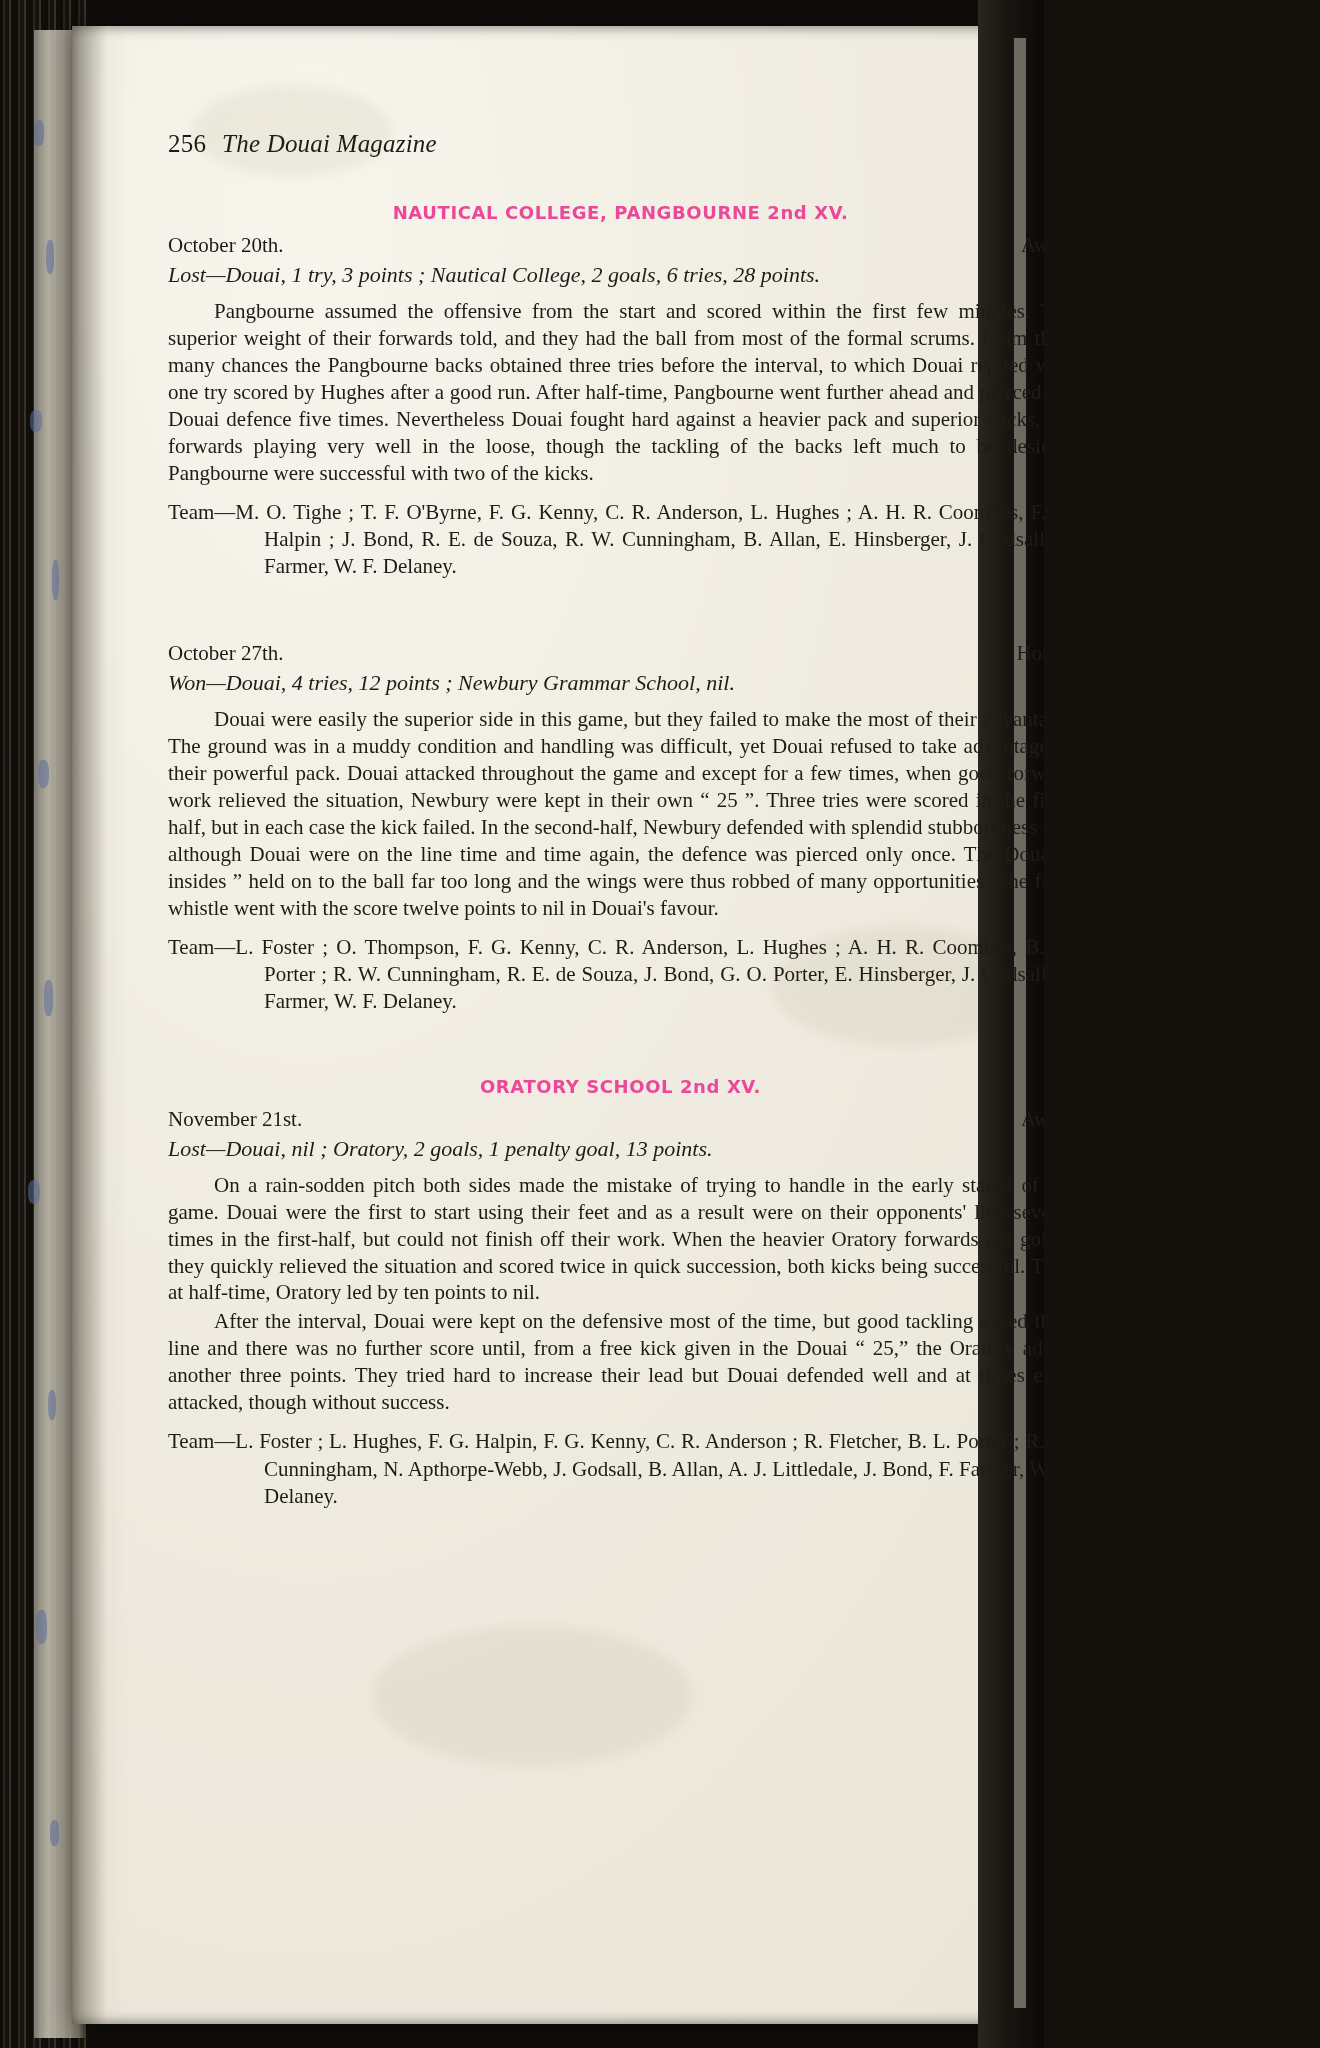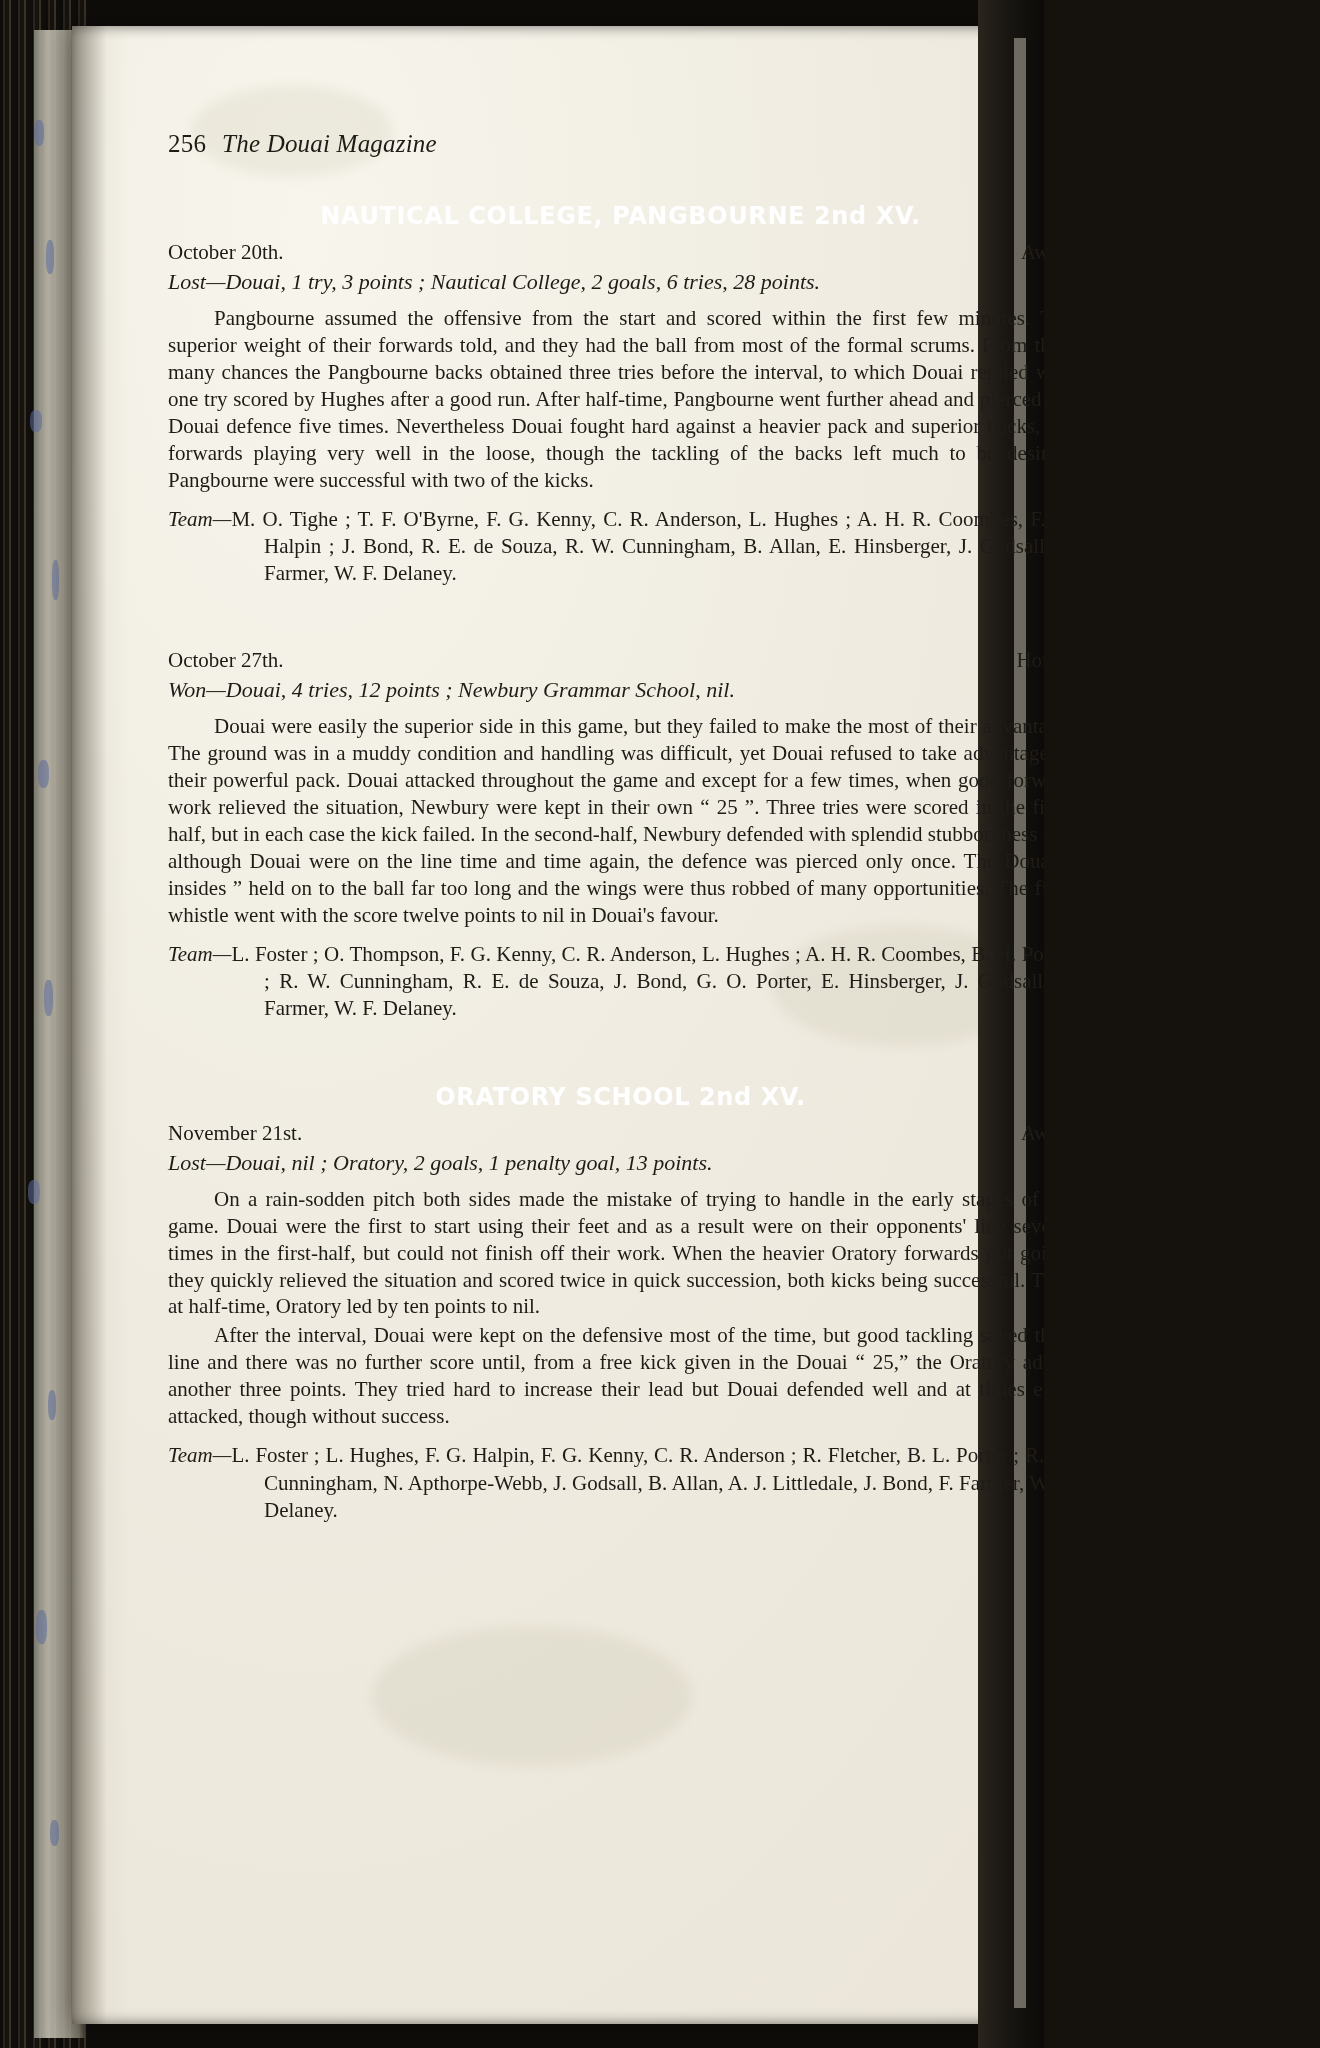--- a/index.html
+++ b/index.html
@@ -121,10 +121,10 @@
     text-align: center;
     font-family: "DejaVu Sans", sans-serif;
     font-weight: bold;
-    font-size: 24px;
+    font-size: 18px;
     letter-spacing: .6px;
     margin: 0 0 10px 0;
-    color: #ffffff;
+    color: #ec4899;
   }
   .meta-row {
     display: flex;

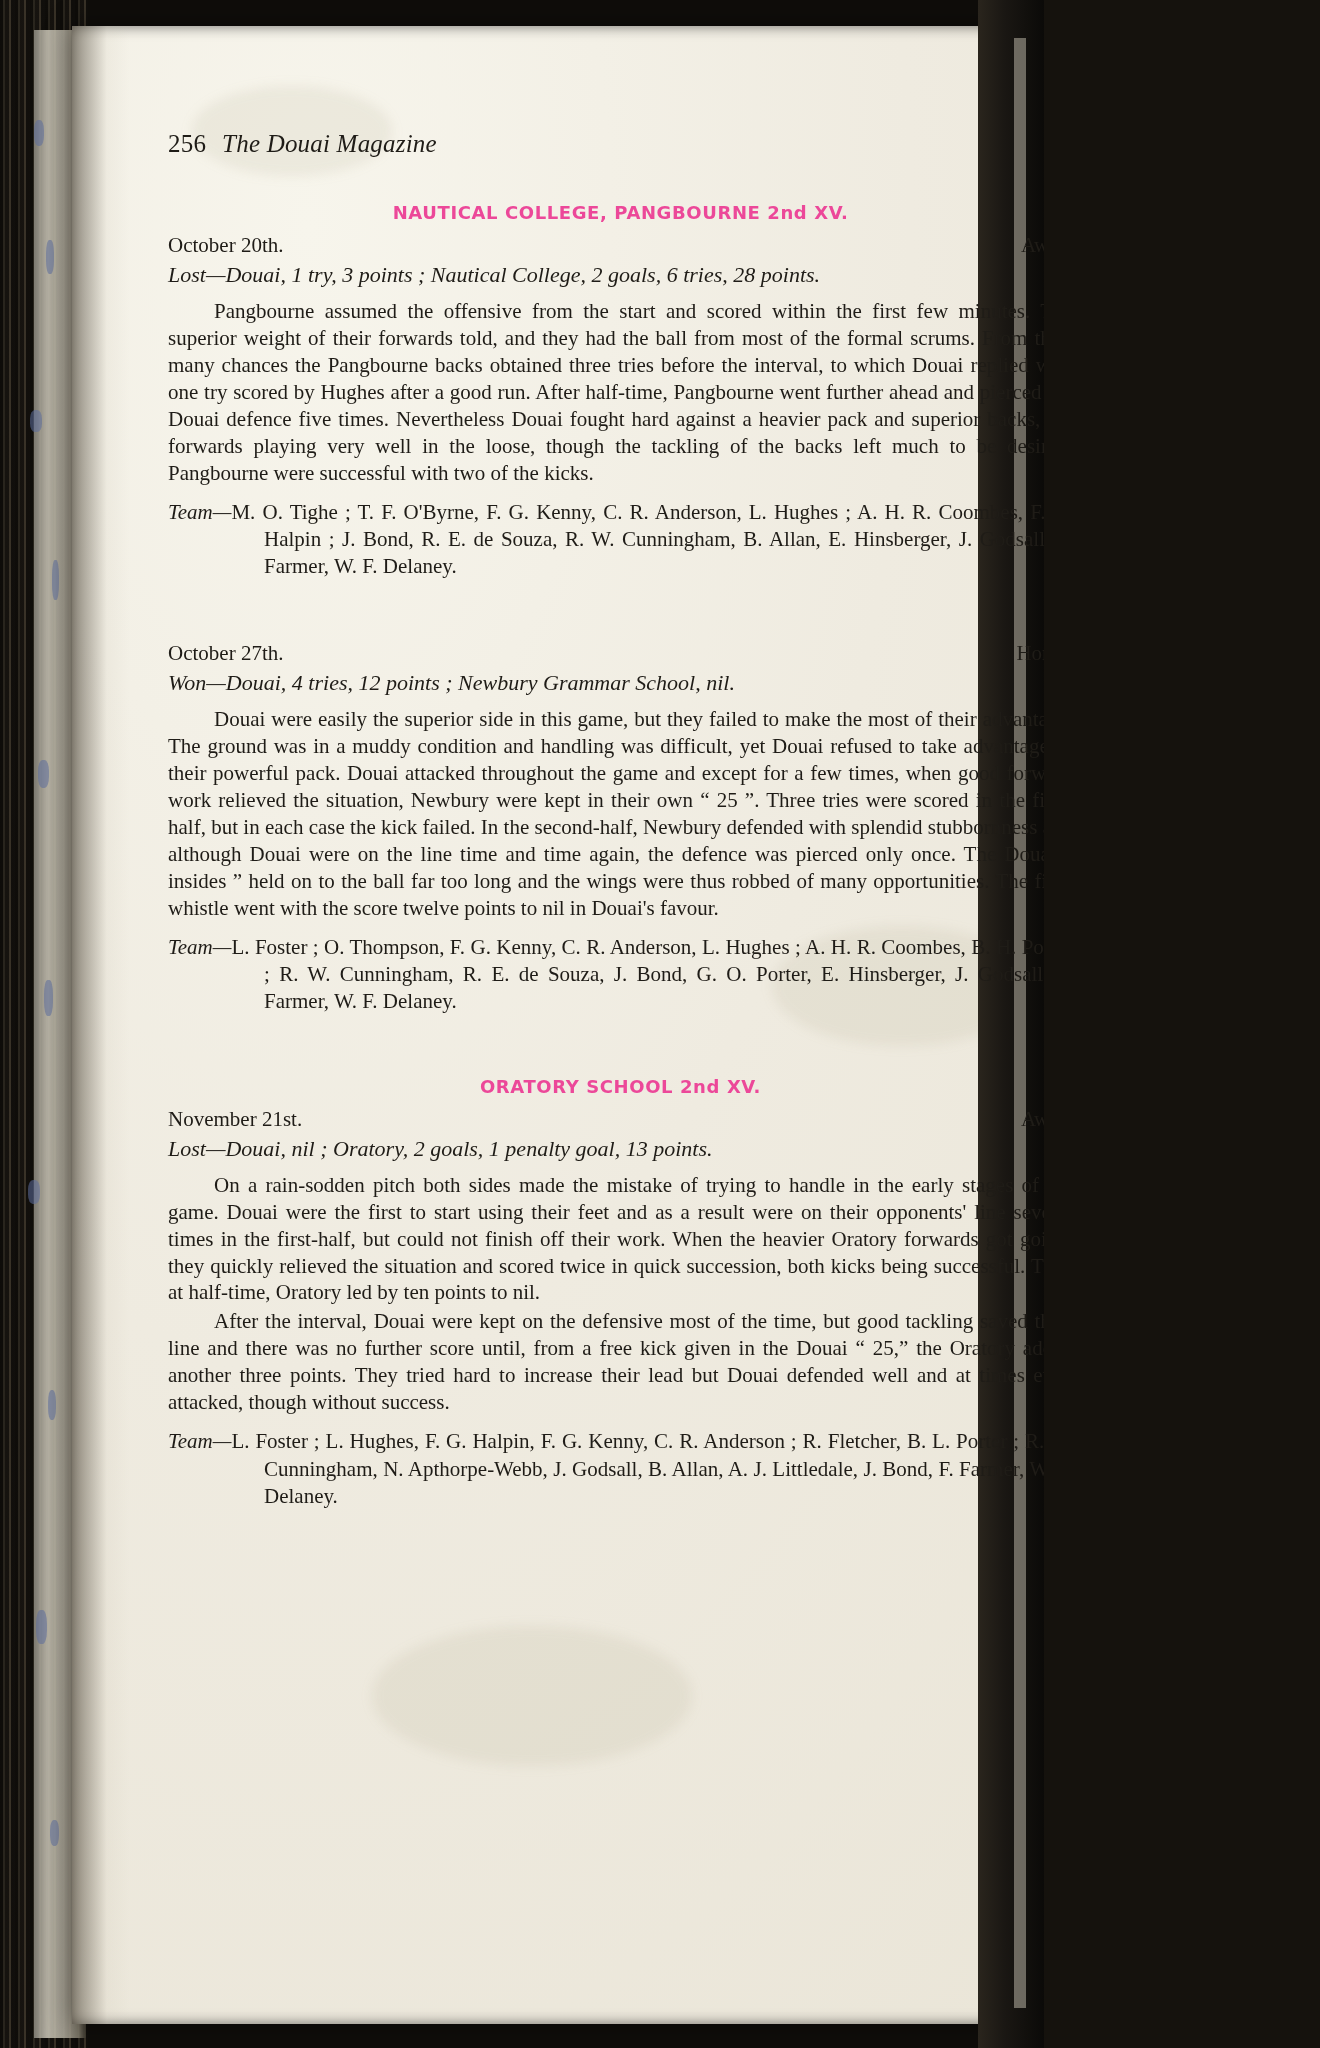--- a/index.html
+++ b/index.html
@@ -153,7 +153,6 @@
     text-align: justify;
   }
   .team-label {
-    font-style: italic;
   }
   .team-names {
     display: block;

